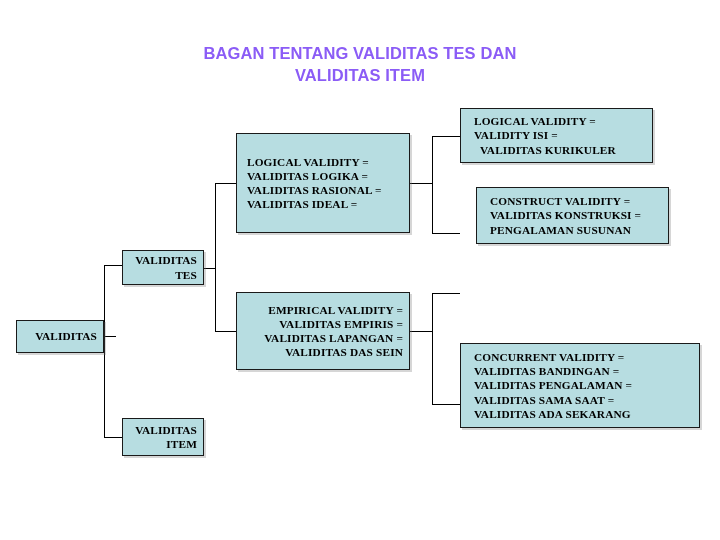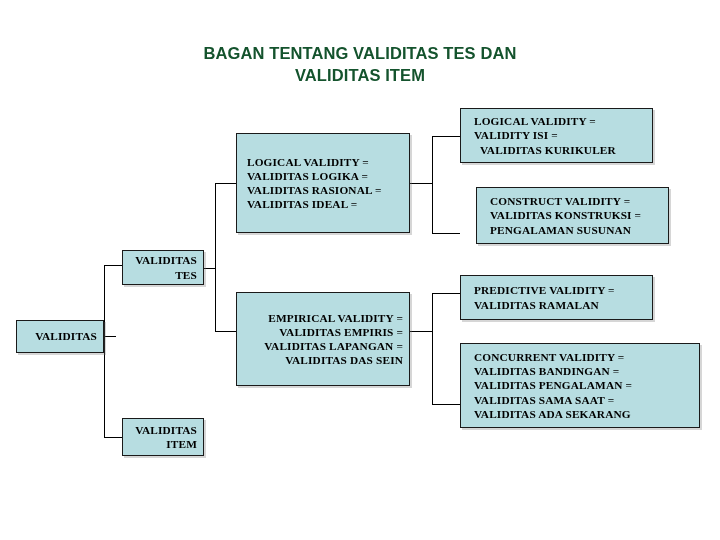--- a/index.html
+++ b/index.html
@@ -27,7 +27,7 @@
     font-weight: bold;
     font-size: 16.5px;
     line-height: 22px;
-    color: #14532d;
+    color: #8b5cf6;
     letter-spacing: 0.1px;
   }
   #title .tline { display: block; }

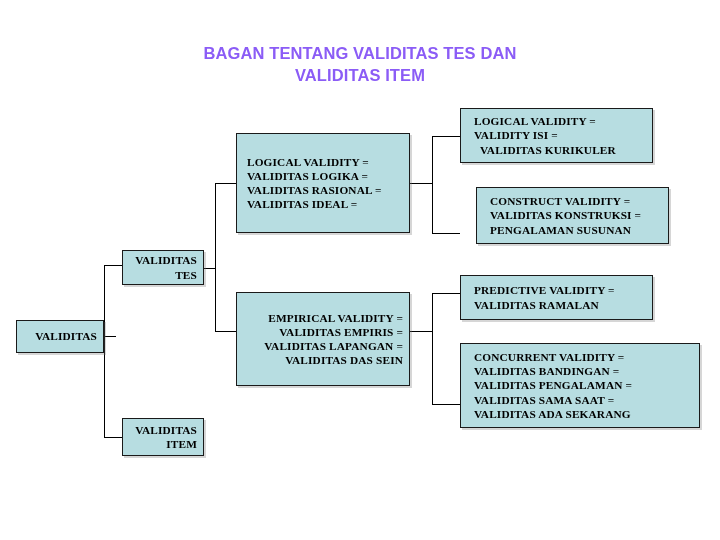--- a/index.html
+++ b/index.html
@@ -131,10 +131,6 @@
     <span class="ln">PENGALAMAN SUSUNAN</span>
   </div>
 
-  <div class="node left" style="left:460px; top:275px; width:193px; height:45px; padding-left:13px;">
-    <span class="ln">PREDICTIVE VALIDITY  =</span>
-    <span class="ln">VALIDITAS RAMALAN</span>
-  </div>
 
   <div class="node left" style="left:460px; top:343px; width:240px; height:85px; padding-left:13px;">
     <span class="ln">CONCURRENT VALIDITY =</span>

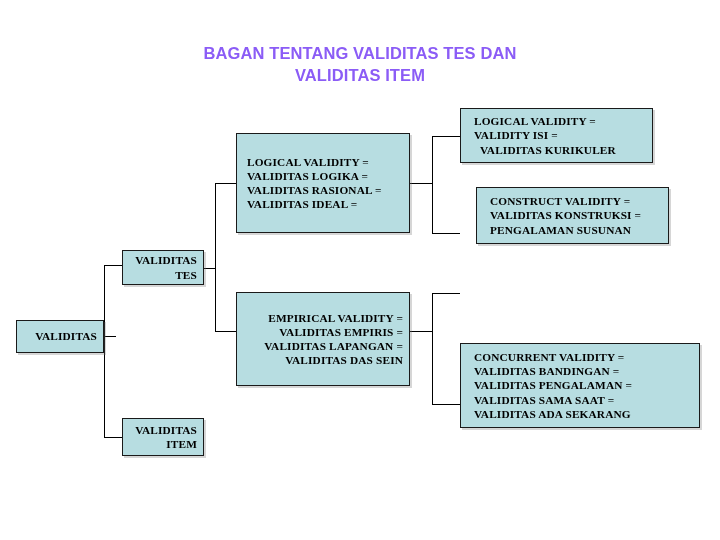--- a/index.html
+++ b/index.html
@@ -112,7 +112,7 @@
     <span class="ln">VALIDITAS IDEAL =</span>
   </div>
 
-  <div class="node center" style="left:236px; top:292px; width:174px; height:94px;">
+  <div class="node center" style="left:236px; top:292px; width:174px; height:78px;">
     <span class="ln">EMPIRICAL VALIDITY =</span>
     <span class="ln">VALIDITAS EMPIRIS =</span>
     <span class="ln">VALIDITAS LAPANGAN =</span>

